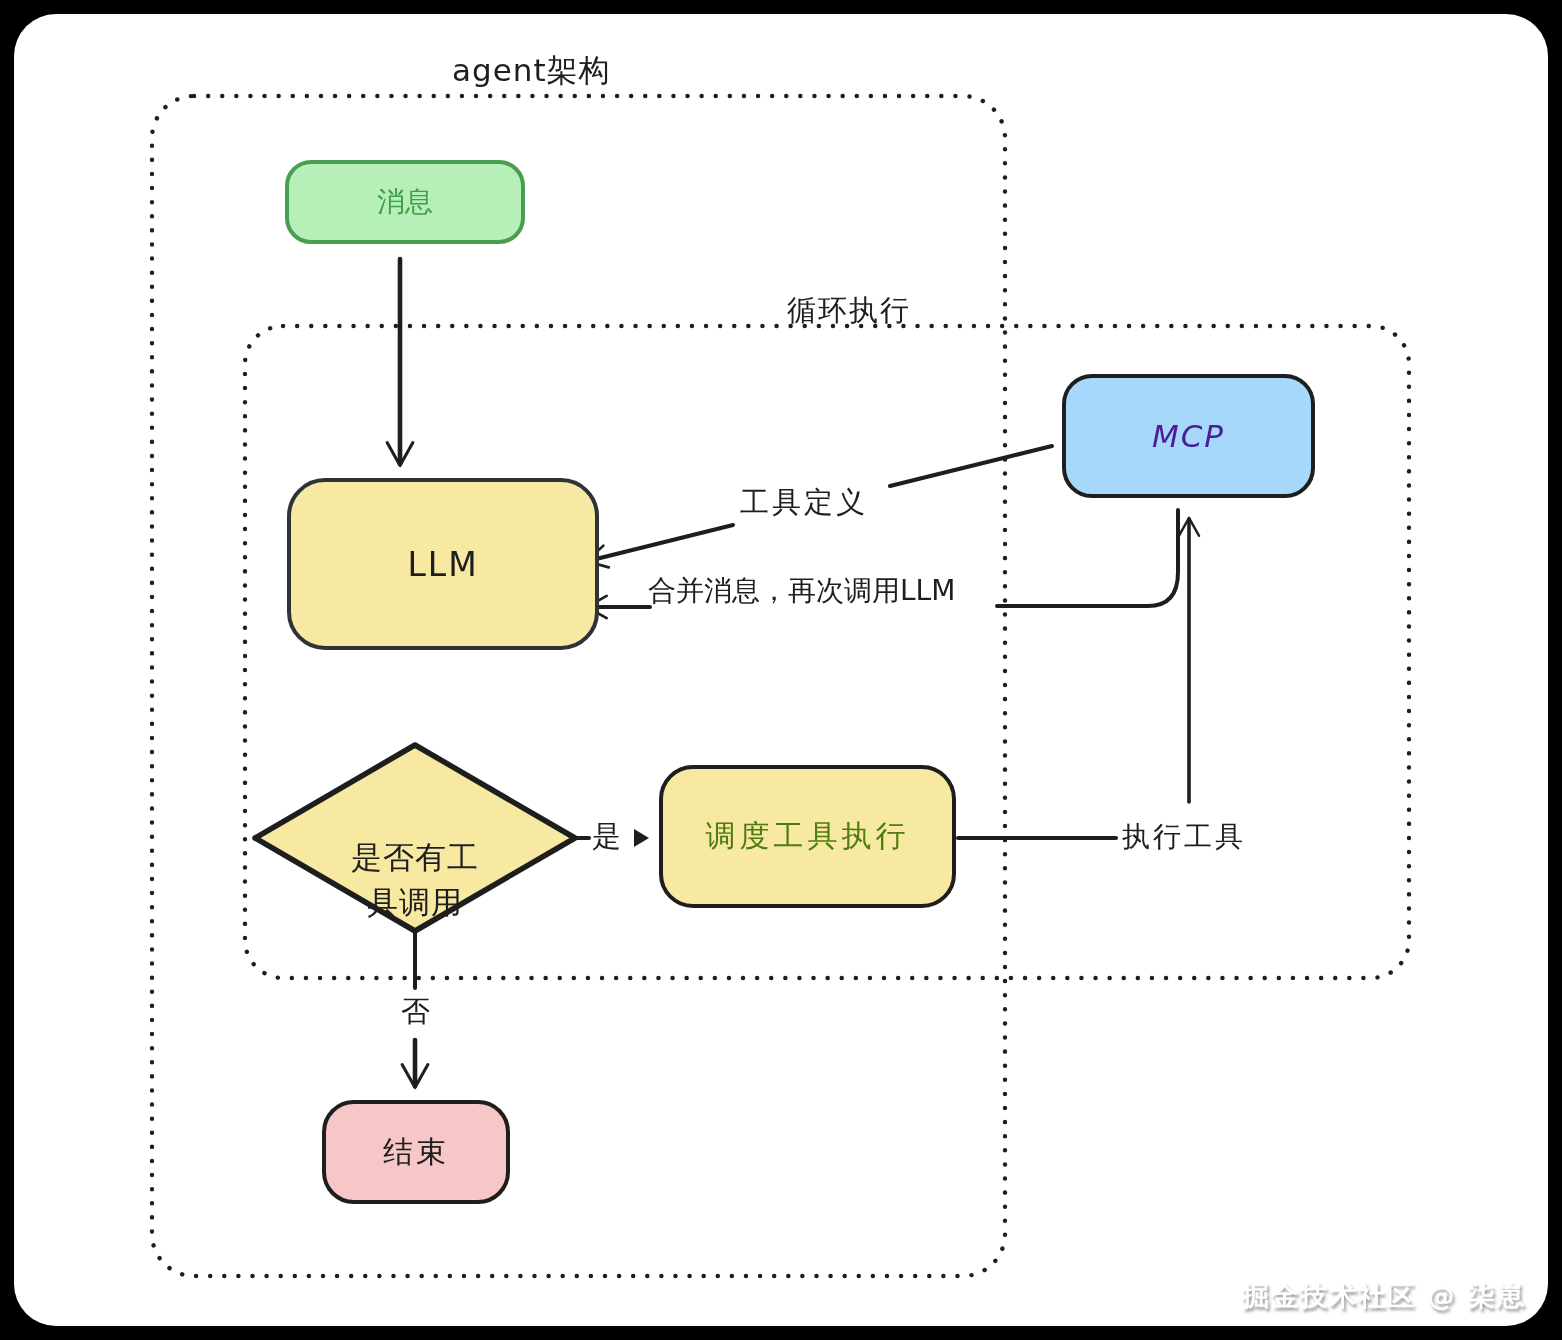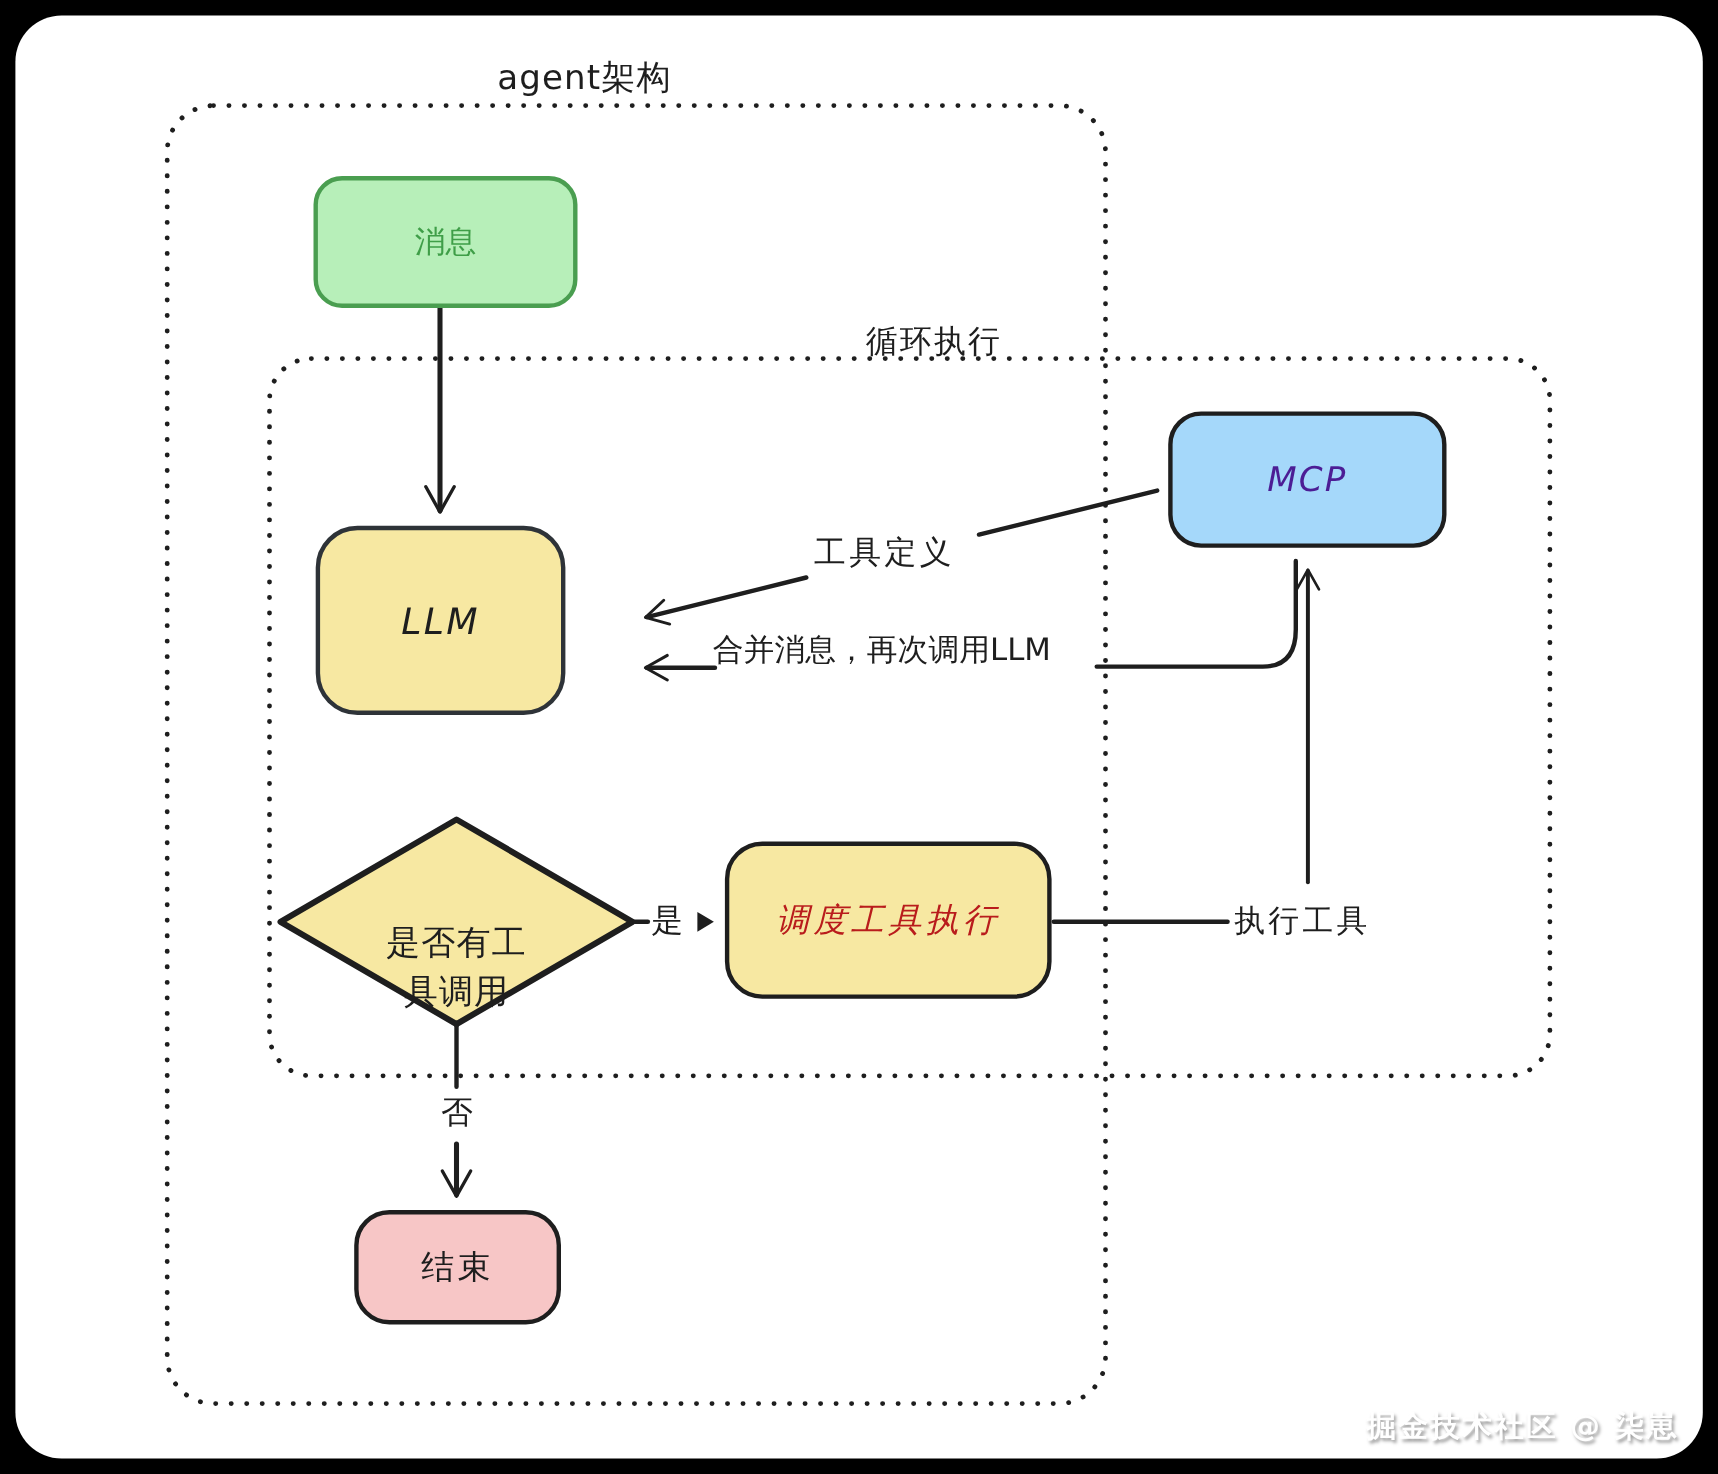--- a/index.html
+++ b/index.html
@@ -21,7 +21,7 @@
     border:4.5px solid #1e1e1e;box-sizing:border-box;background:#fff;
     text-align:center;
   }
-  .n-message{left:285px;top:160px;width:240px;height:120px;border-radius:26px;font-size:28px;}
+  .n-message{left:285px;top:160px;width:240px;height:84px;border-radius:26px;font-size:28px;}
   .n-llm{left:287px;top:478px;width:227px;height:172px;border-radius:38px;font-size:33px;font-style:italic;letter-spacing:2px;}
   .n-mcp{left:1062px;top:374px;width:253px;height:124px;border-radius:30px;font-size:31px;font-style:italic;letter-spacing:2px;}
   .n-dispatch{left:659px;top:765px;width:297px;height:143px;border-radius:34px;font-size:30px;letter-spacing:4px;}

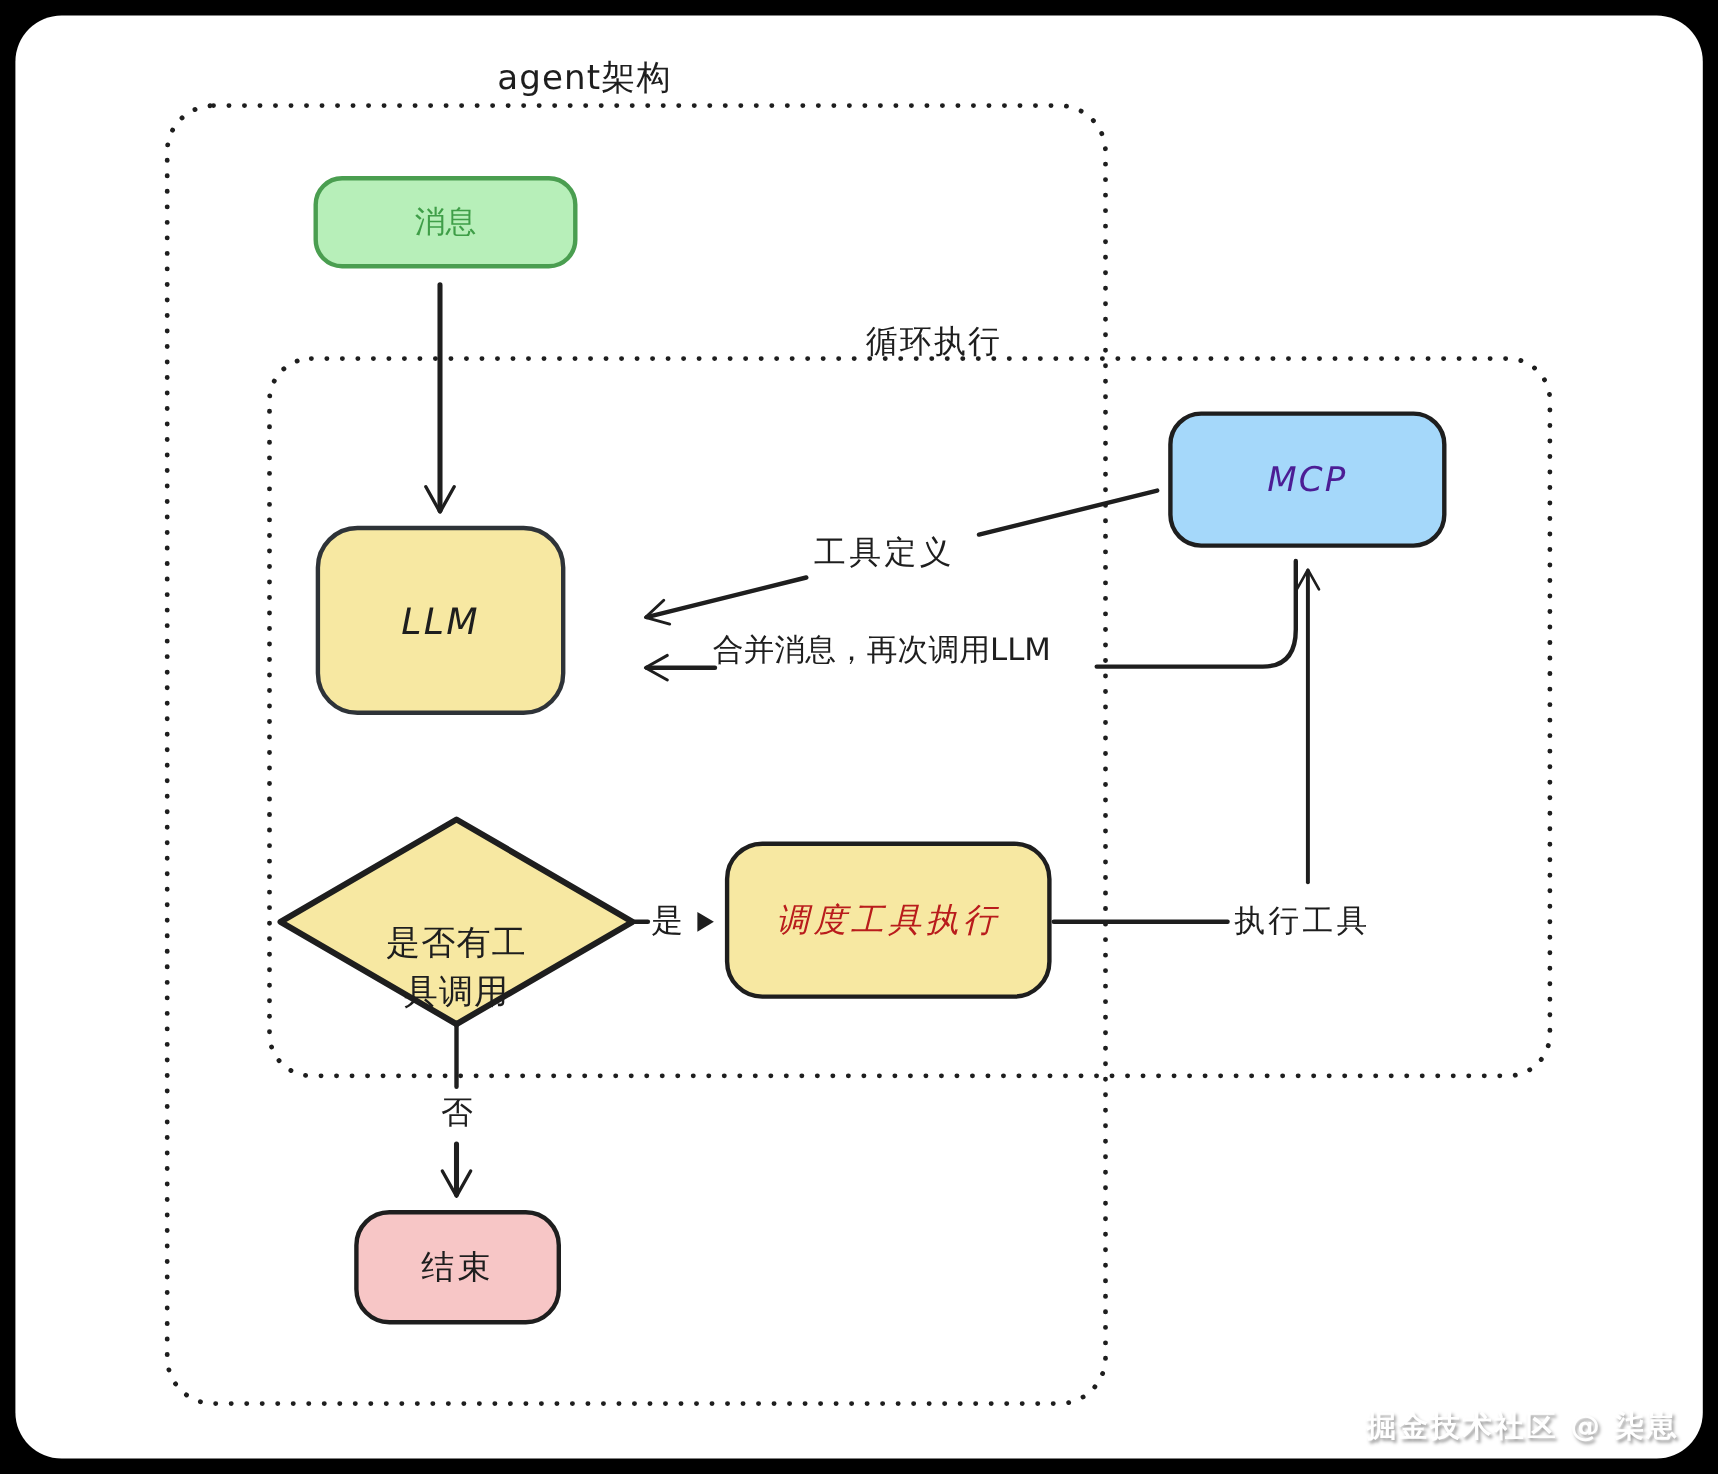--- a/index.html
+++ b/index.html
@@ -22,7 +22,7 @@
     text-align:center;
   }
   .n-message{left:285px;top:160px;width:240px;height:84px;border-radius:26px;font-size:28px;}
-  .n-llm{left:287px;top:478px;width:227px;height:172px;border-radius:38px;font-size:33px;font-style:italic;letter-spacing:2px;}
+  .n-llm{left:287px;top:478px;width:312px;height:172px;border-radius:38px;font-size:33px;letter-spacing:2px;}
   .n-mcp{left:1062px;top:374px;width:253px;height:124px;border-radius:30px;font-size:31px;font-style:italic;letter-spacing:2px;}
   .n-dispatch{left:659px;top:765px;width:297px;height:143px;border-radius:34px;font-size:30px;letter-spacing:4px;}
   .n-end{left:322px;top:1100px;width:188px;height:104px;border-radius:32px;font-size:30px;letter-spacing:3px;}

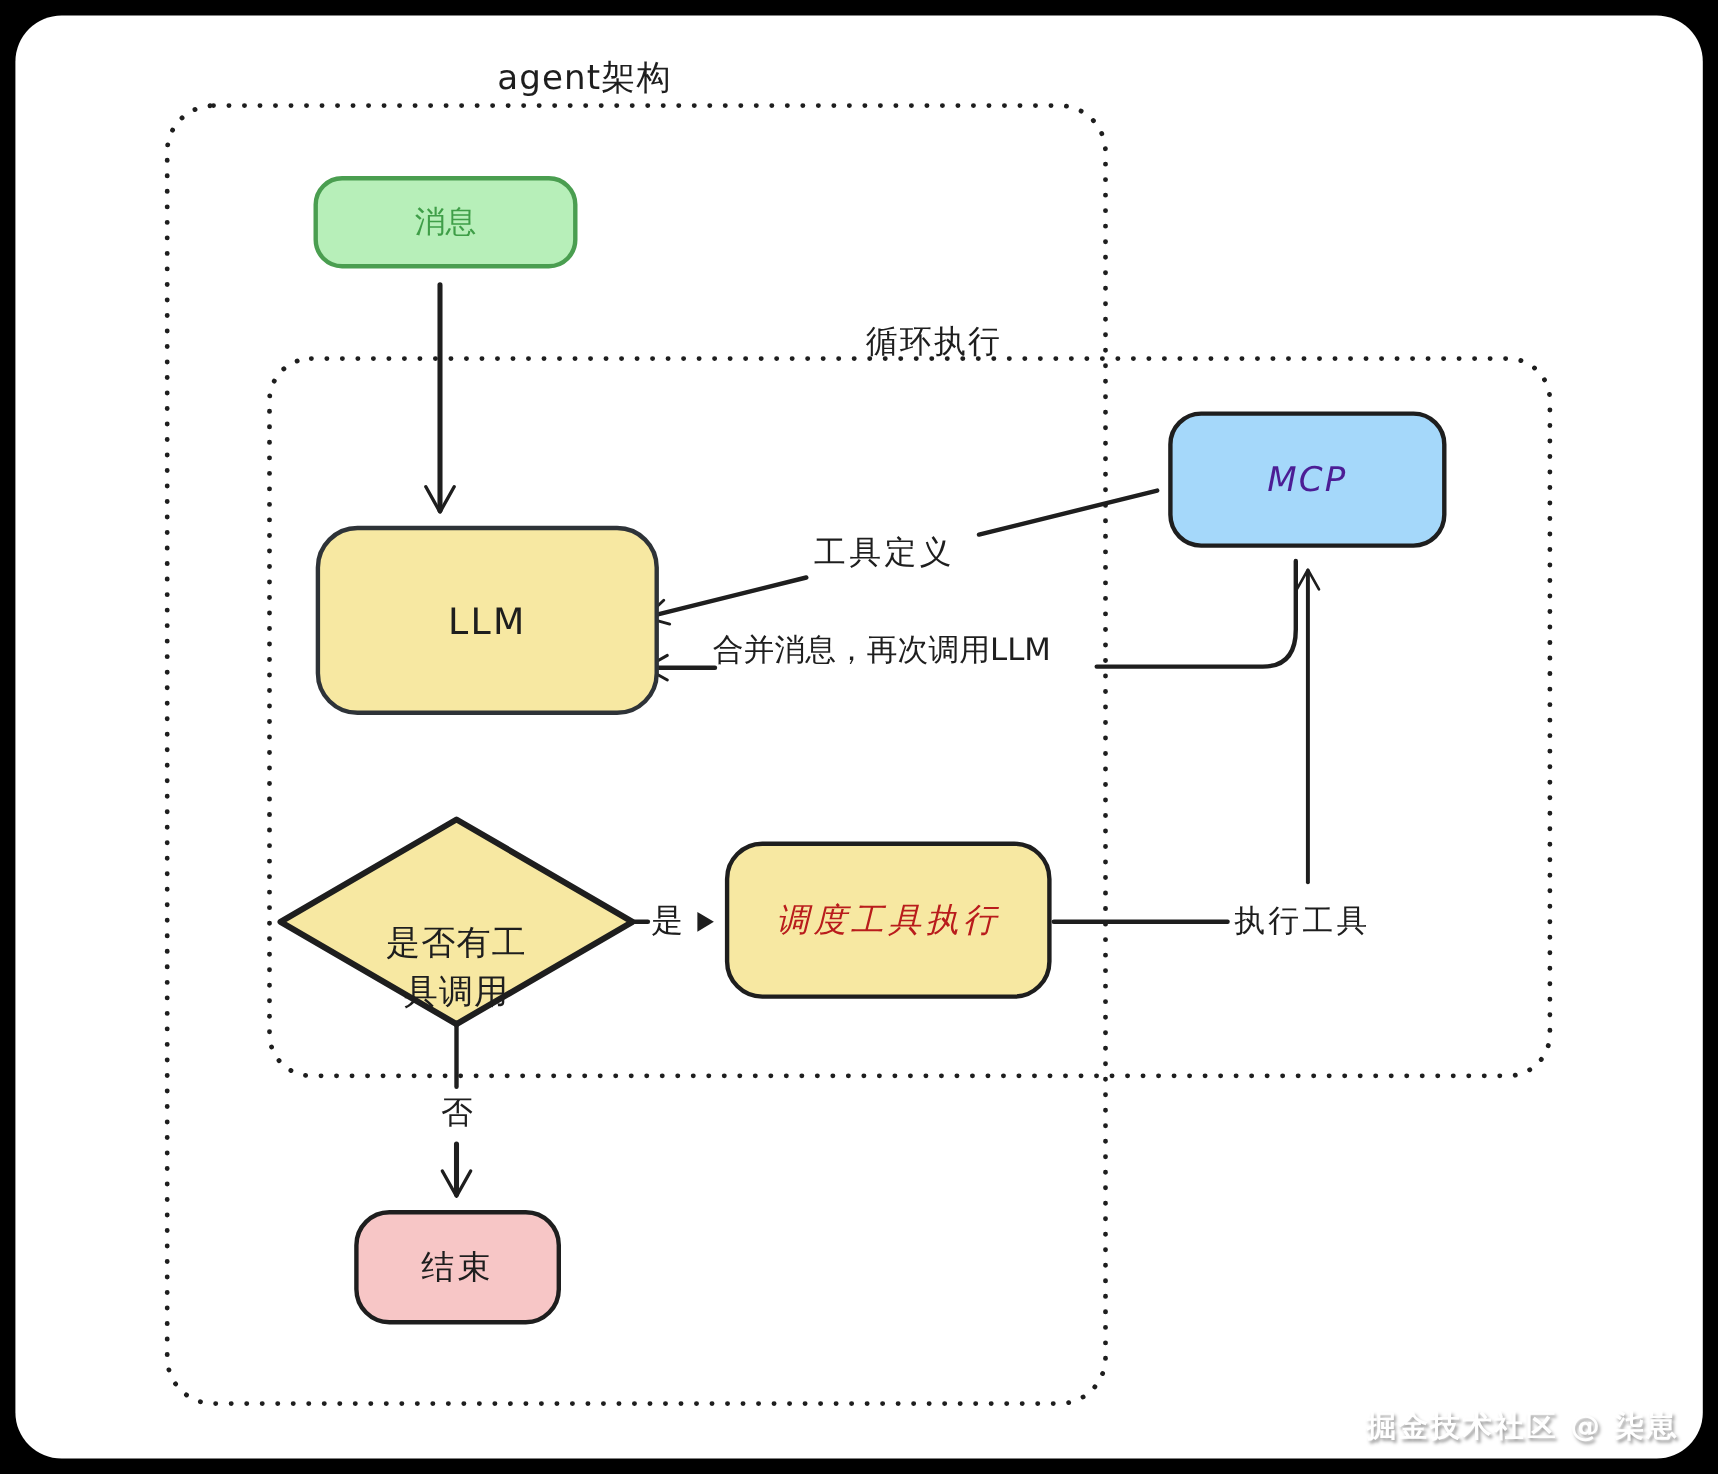--- a/index.html
+++ b/index.html
@@ -85,7 +85,7 @@
 <div class="node n-message" style="background: rgb(183, 239, 185); border-color: rgb(74, 158, 80); color: rgb(63, 158, 72);">消息</div>
 <div class="node n-llm" style="background: rgb(247, 232, 162); border-color: rgb(46, 51, 56); color: rgb(30, 30, 30);">LLM</div>
 <div class="node n-mcp" style="background: rgb(165, 216, 250); border-color: rgb(30, 30, 30); color: #4c1d95;">MCP</div>
-<div class="node n-dispatch" style="background: rgb(247, 232, 162); border-color: rgb(30, 30, 30); color: #b91c1c; font-style: italic;">调度工具执行</div>
+<div class="node n-dispatch" style="background: rgb(247, 232, 162); border-color: rgb(30, 30, 30); color: #4d7c0f;">调度工具执行</div>
 <div class="node n-end" style="background: rgb(247, 198, 198); border-color: rgb(30, 30, 30); color: rgb(30, 30, 30);">结束</div>
 <div class="decision-text">是否有工具调用</div>
 

